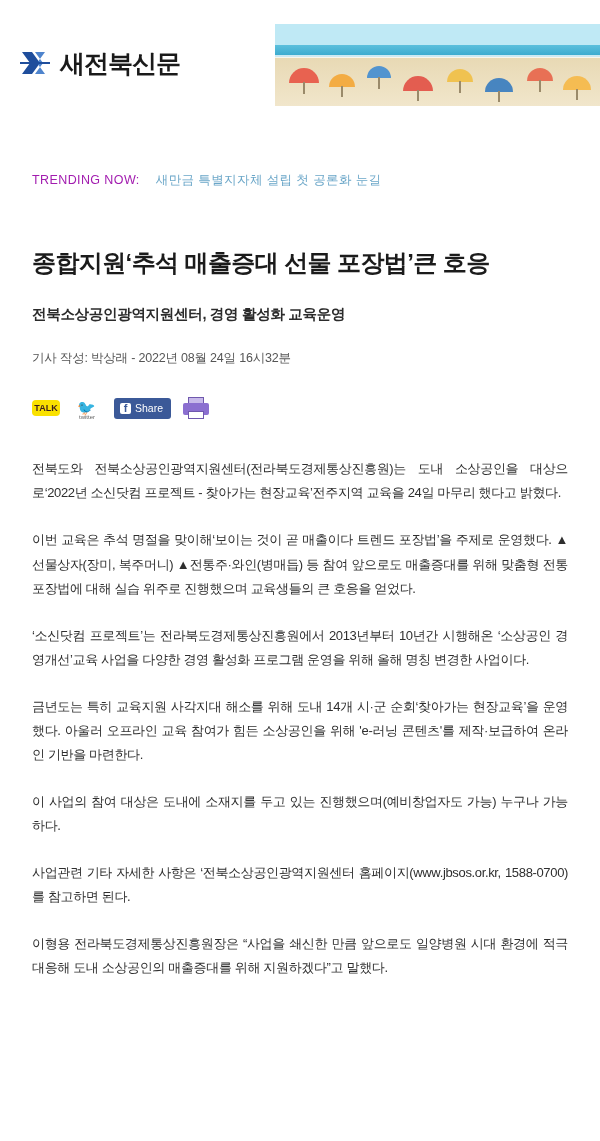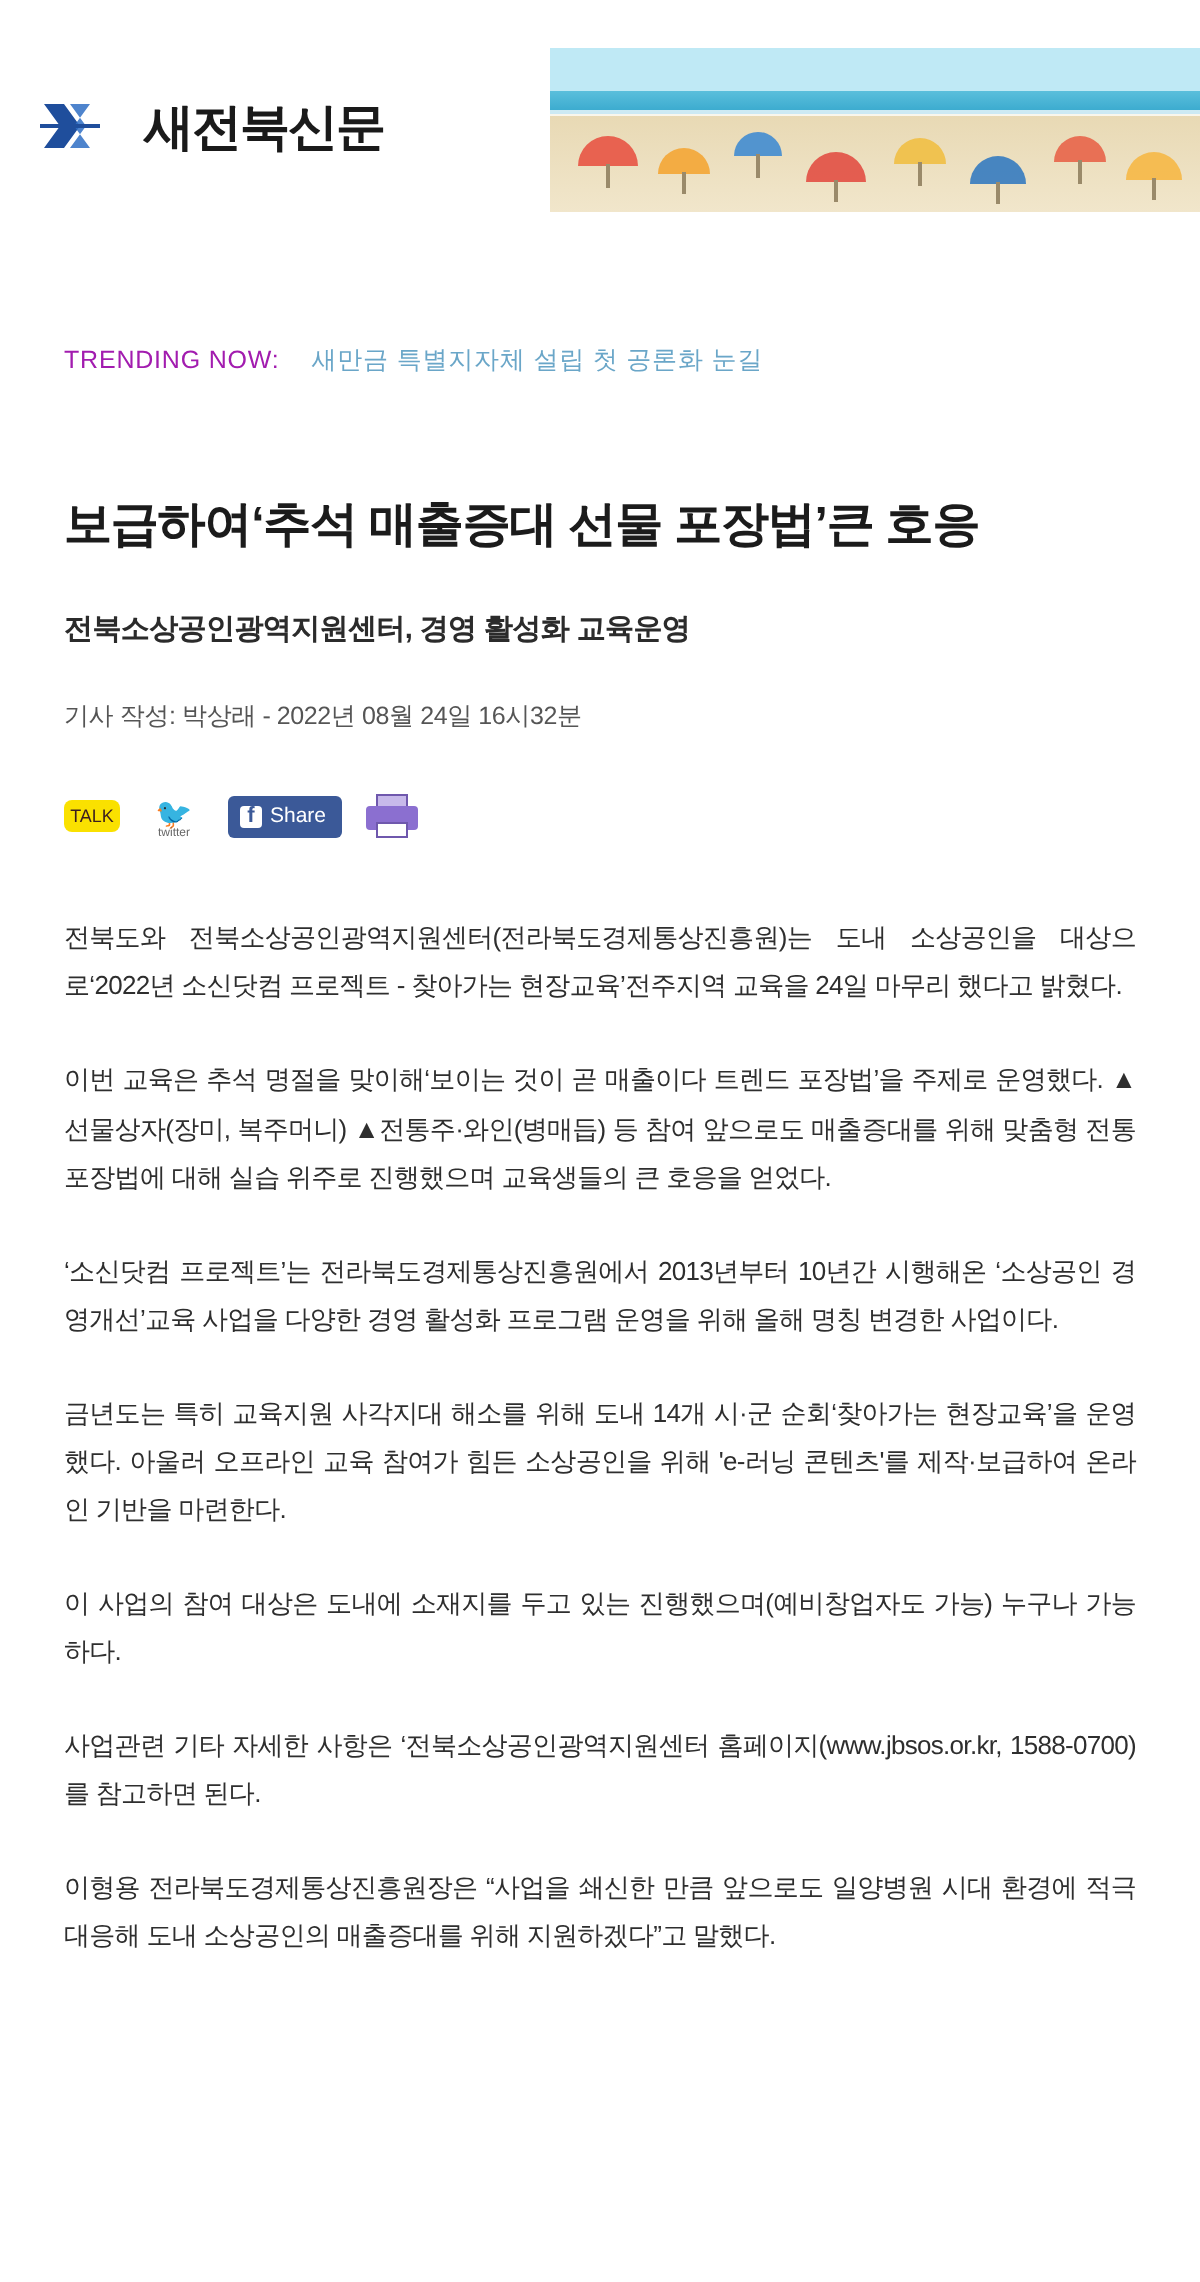--- a/index.html
+++ b/index.html
@@ -35,7 +35,7 @@
     box-sizing: border-box;
     display: flex;
     align-items: center;
-    gap: 20px;
+    gap: 8px;
     padding-top: 22px;
   }
   .logo-mark {

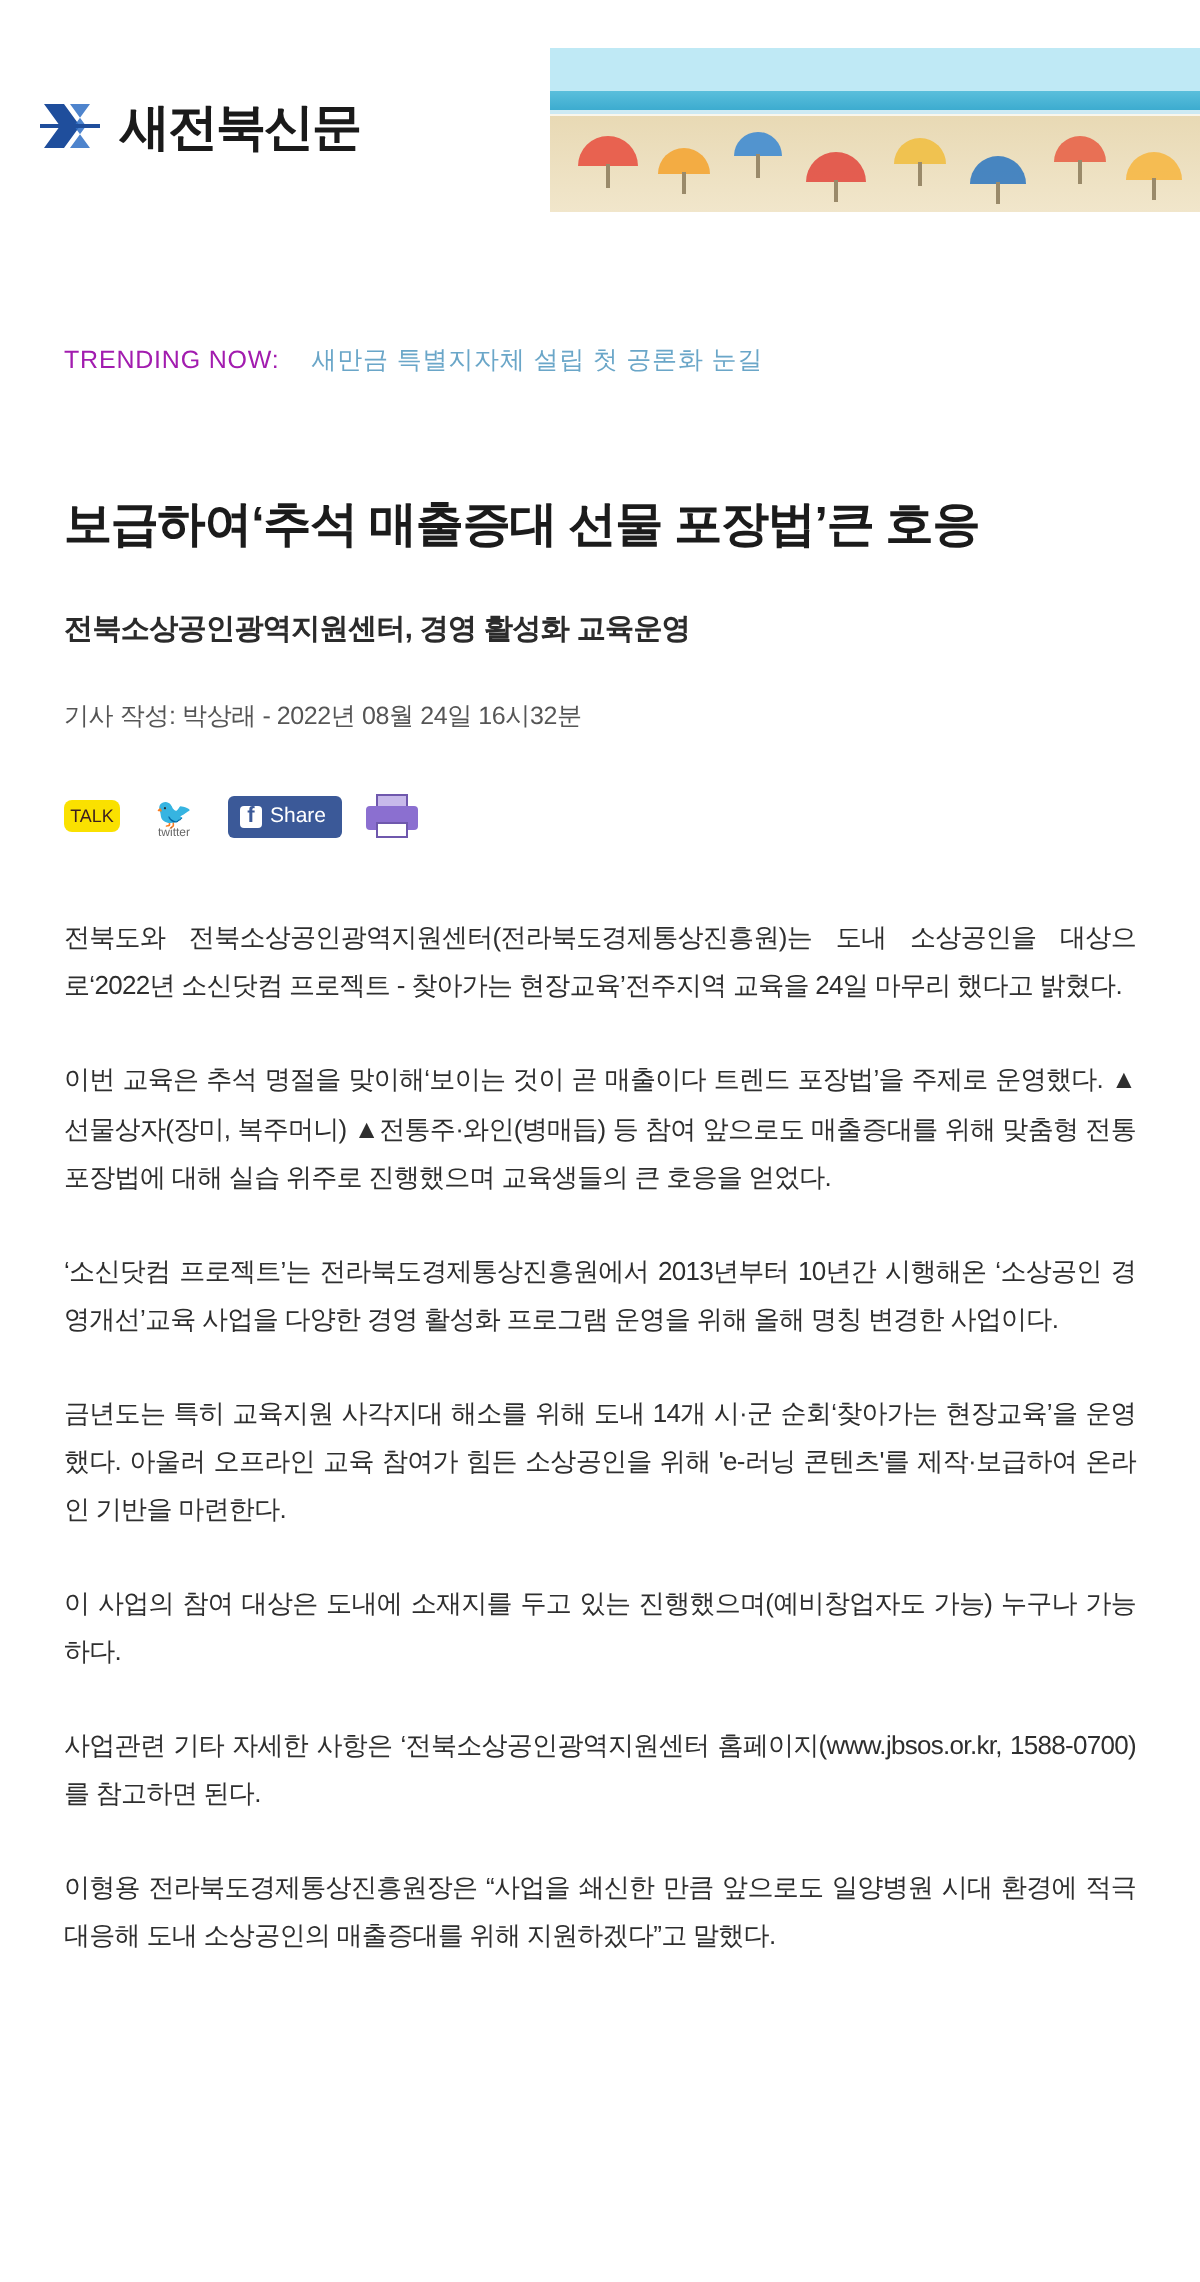--- a/index.html
+++ b/index.html
@@ -292,7 +292,7 @@
   </div>
 
   <div class="article">
-    <h1 class="headline">보급하여‘추석 매출증대 선물 포장법’큰 호응</h1>
+    <h1 class="headline">종합지원‘추석 매출증대 선물 포장법’큰 호응</h1>
     <h2 class="subhead">전북소상공인광역지원센터, 경영 활성화 교육운영</h2>
     <div class="byline">기사 작성: 박상래 - 2022년 08월 24일 16시32분</div>
 

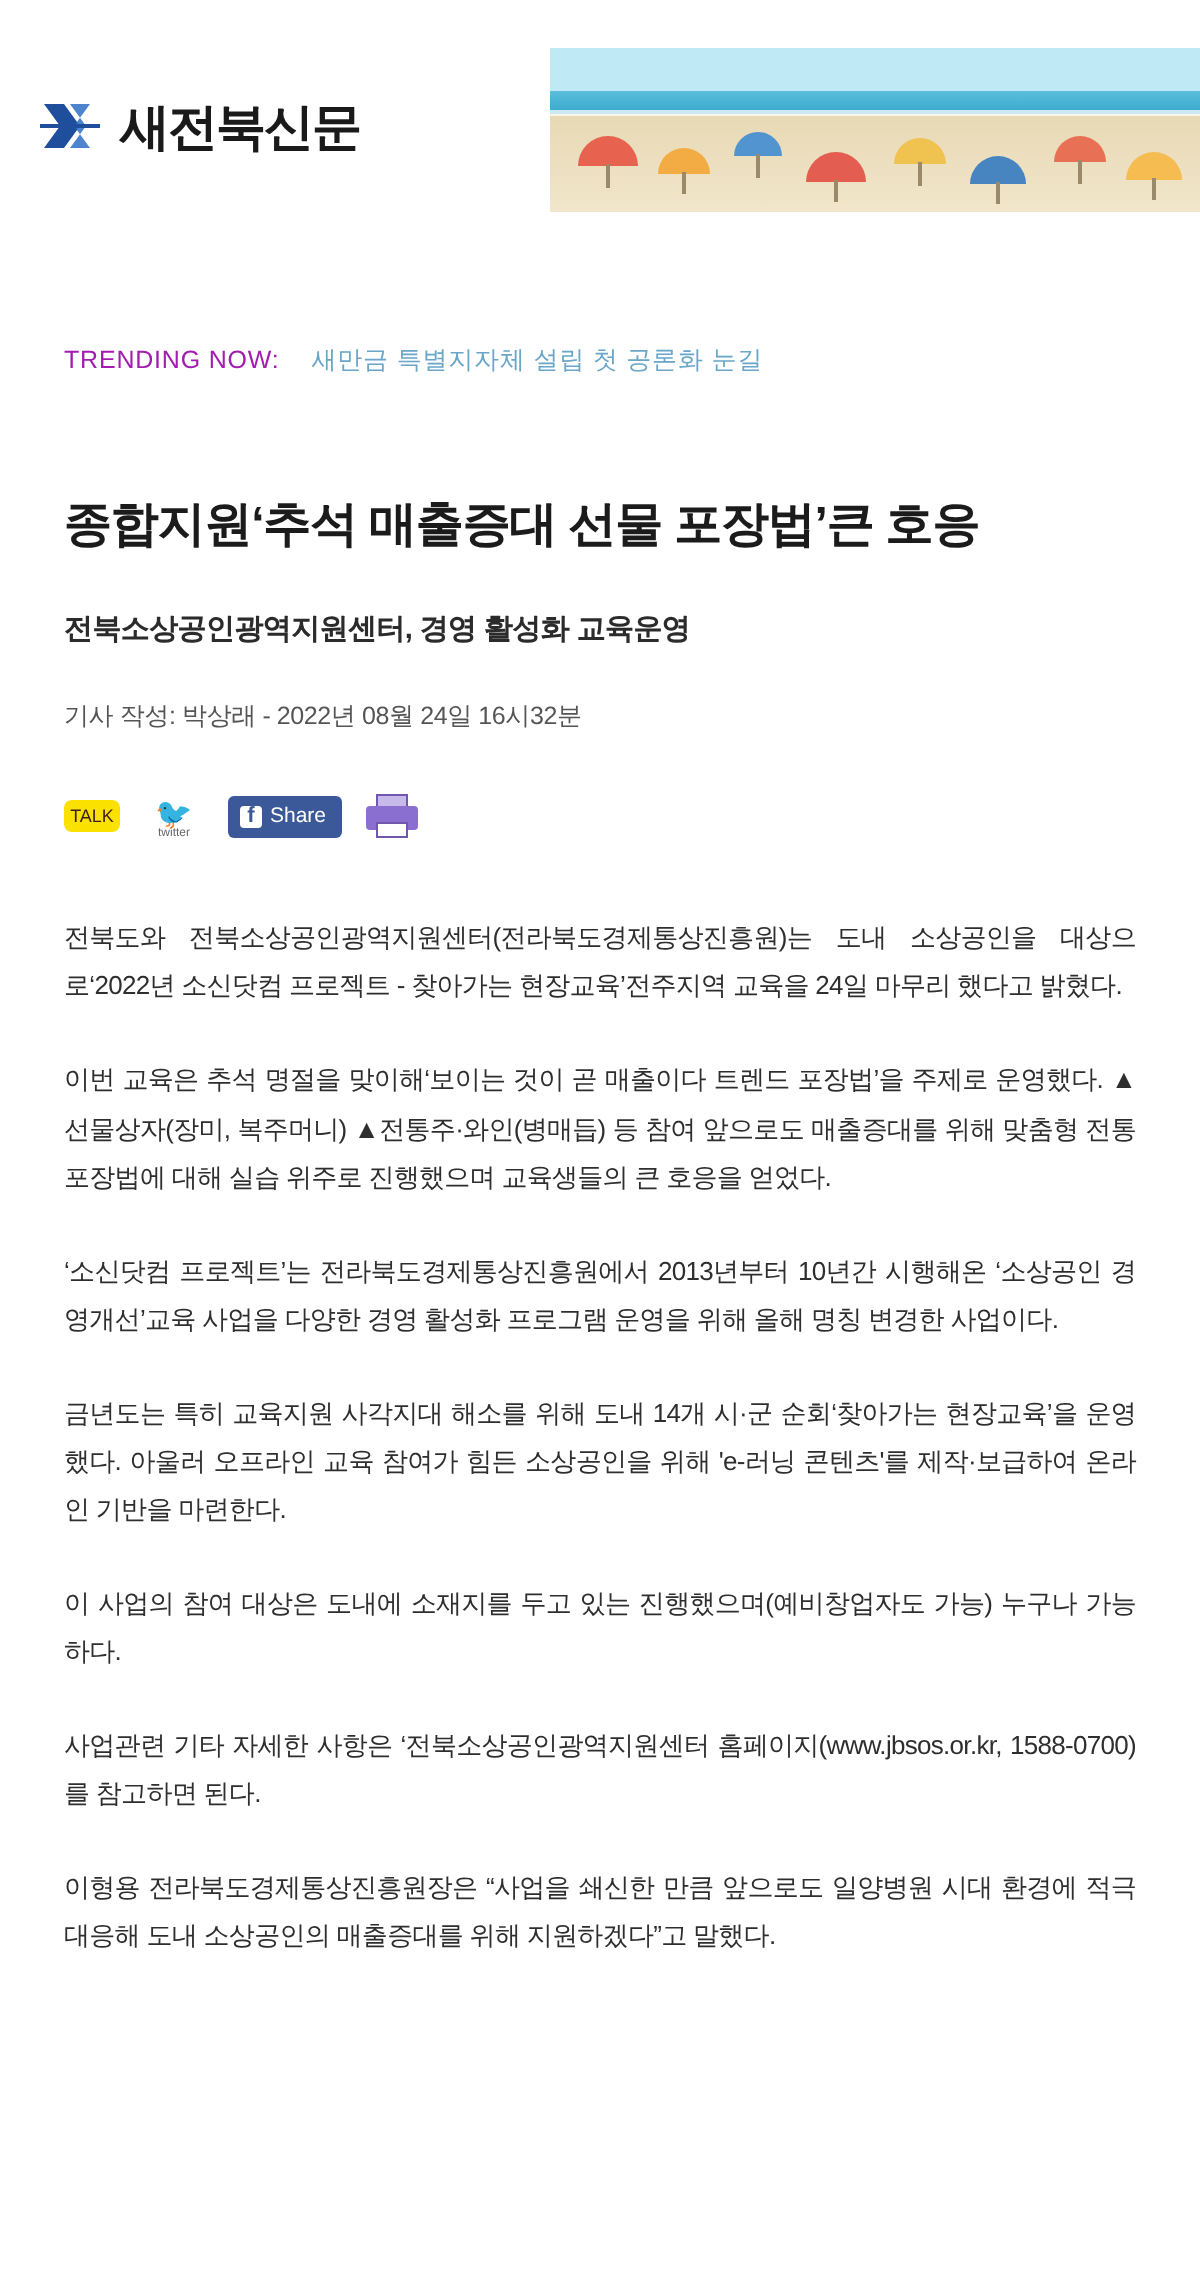--- a/index.html
+++ b/index.html
@@ -149,7 +149,7 @@
     height: 16px;
     background: #fae100;
     color: #3b1e1e;
-    font-weight: normal;
+    font-weight: bold;
     font-size: 9px;
     border-radius: 4px;
   }

